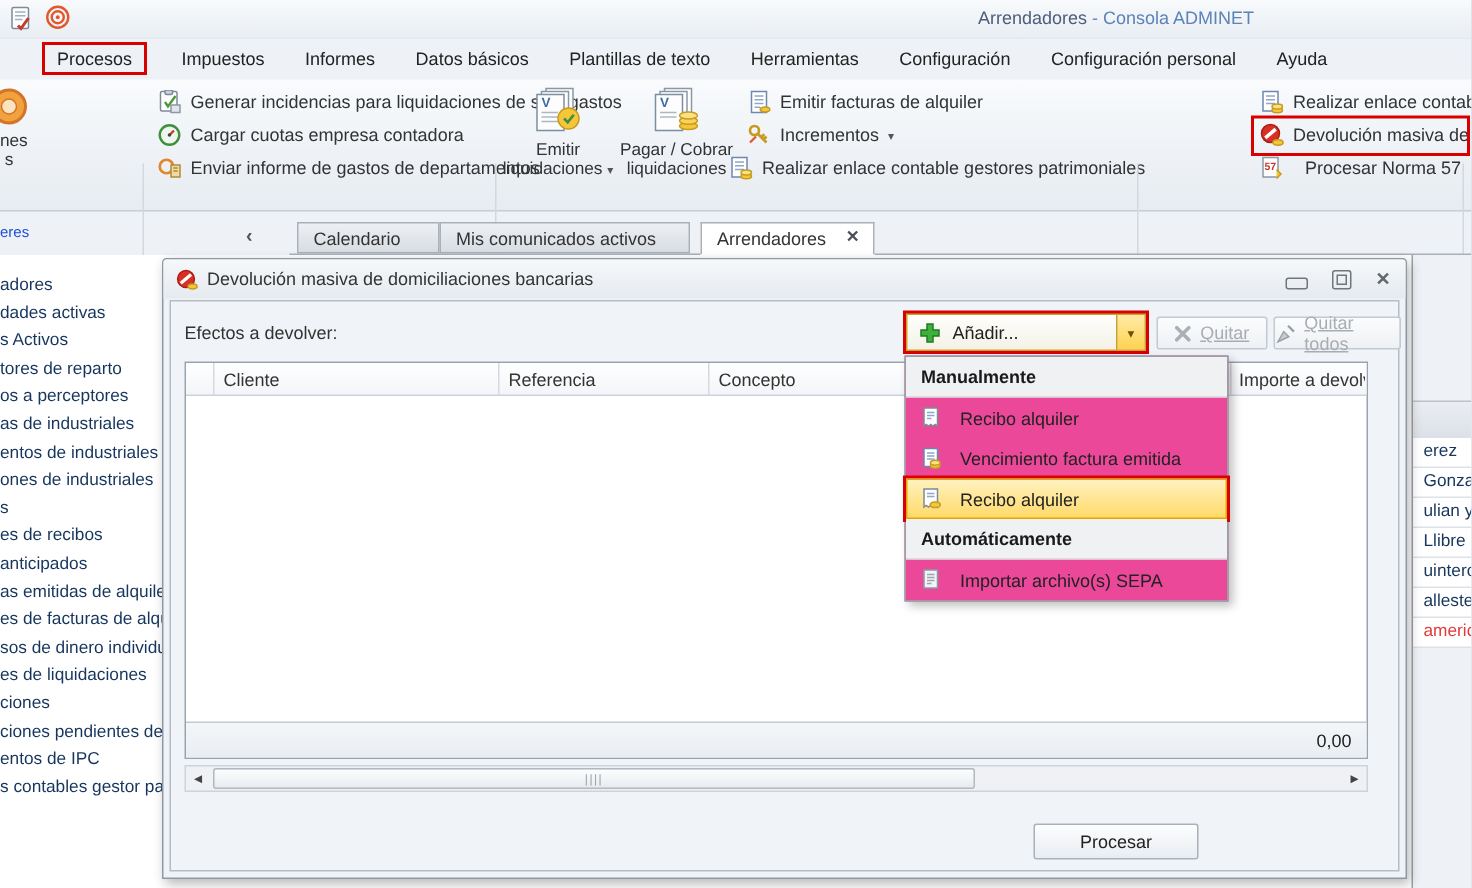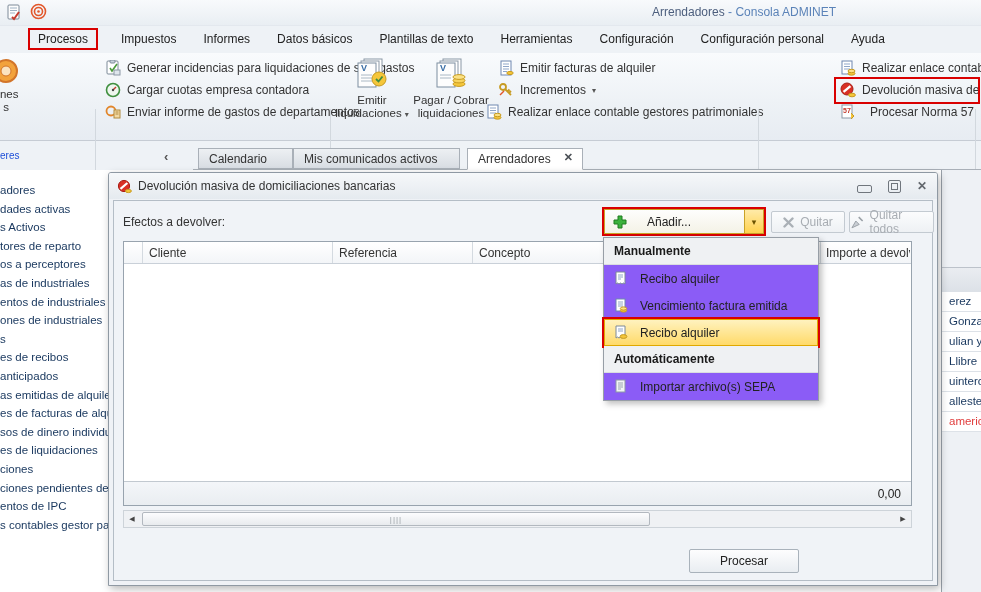--- a/index.html
+++ b/index.html
@@ -67,7 +67,7 @@
   .btn.disabled{color:#a8adb3;border-color:#c3cad1;background:linear-gradient(#fbfcfd,#eef1f4);cursor:default;}
 
   .add-btn{left:495px;top:36px;width:160px;height:25px;display:flex;box-shadow:0 0 0 2px #d90000;cursor:pointer;}
-  .add-main{flex:1;display:flex;align-items:center;gap:20px;padding-left:8px;border:1px solid #c9a227;border-right:none;
+  .add-main{flex:1;display:flex;align-items:center;gap:8px;padding-left:8px;border:1px solid #c9a227;border-right:none;
             background:linear-gradient(#fefefd,#f4f2e6);box-sizing:border-box;font-size:12px;color:#222;}
   .add-arrow{width:20px;border:1px solid #c9a227;background:linear-gradient(#ffeaa8,#ffd24e);display:flex;align-items:center;justify-content:center;
              font-size:9px;color:#6a5200;box-sizing:border-box;}

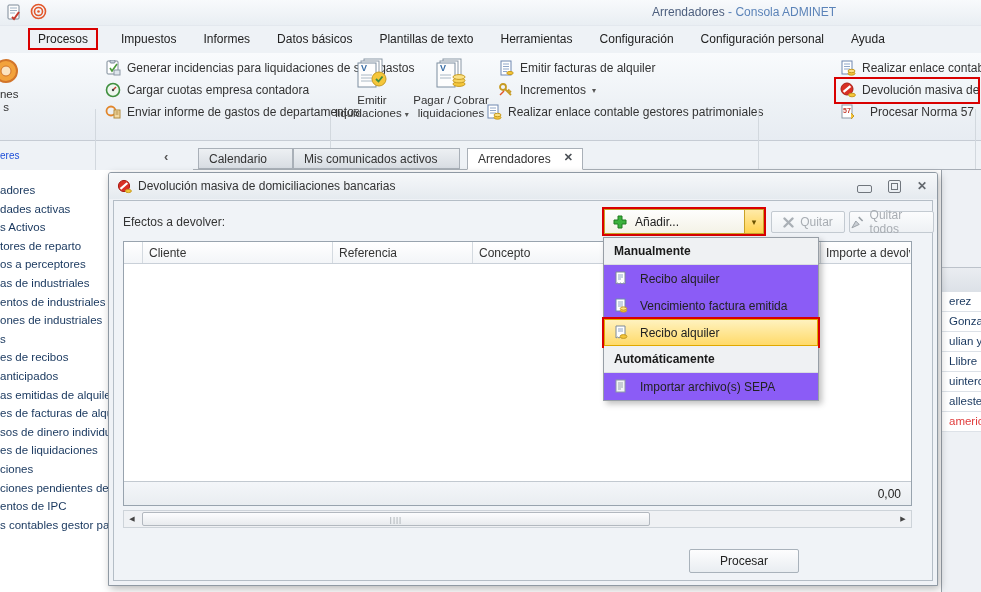--- a/index.html
+++ b/index.html
@@ -64,7 +64,7 @@
 
   .btn{box-sizing:border-box;border:1px solid #a9b2bb;border-radius:2px;background:linear-gradient(#fdfdfe,#e9edf1);
        display:flex;align-items:center;justify-content:center;font-size:12px;color:#222;gap:6px;cursor:pointer;}
-  .btn.disabled{color:#a8adb3;border-color:#c3cad1;background:linear-gradient(#fbfcfd,#eef1f4);cursor:default;}
+  .btn.disabled{color:#a8adb3;border-color:#c3cad1;background:linear-gradient(#fbfcfd,#eef1f4);cursor:default;text-decoration:underline;}
 
   .add-btn{left:495px;top:36px;width:160px;height:25px;display:flex;box-shadow:0 0 0 2px #d90000;cursor:pointer;}
   .add-main{flex:1;display:flex;align-items:center;gap:8px;padding-left:8px;border:1px solid #c9a227;border-right:none;

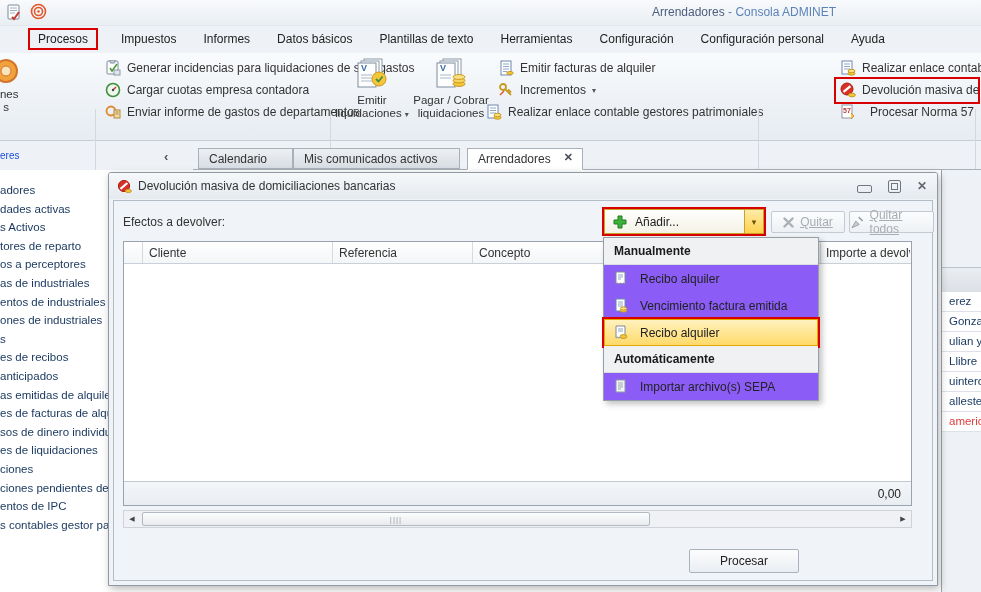--- a/index.html
+++ b/index.html
@@ -90,7 +90,7 @@
   .cancelar-btn{left:705px;top:376px;width:98px;height:24px;}
 
   
-  .ddmenu{left:603px;top:237px;width:214px;background:#8b5cf6;border:1px solid #979ea6;box-shadow:3px 3px 6px rgba(0,0,0,.25);z-index:20;}
+  .ddmenu{left:603px;top:237px;width:214px;background:#ec4899;border:1px solid #979ea6;box-shadow:3px 3px 6px rgba(0,0,0,.25);z-index:20;}
   .dd-header{height:26px;line-height:26px;background:#eff1f3;border-bottom:1px solid #dadde0;font-weight:bold;font-size:12px;color:#1a1a1a;padding-left:10px;}
   .dd-item{height:27px;display:flex;align-items:center;gap:12px;padding-left:9px;font-size:12px;color:#222;cursor:pointer;box-sizing:border-box;}
   .dd-item.hl{background:linear-gradient(#fff3c2,#ffd966);box-shadow:inset 0 0 0 1px #e0a800,0 0 0 2px #d90000;}

